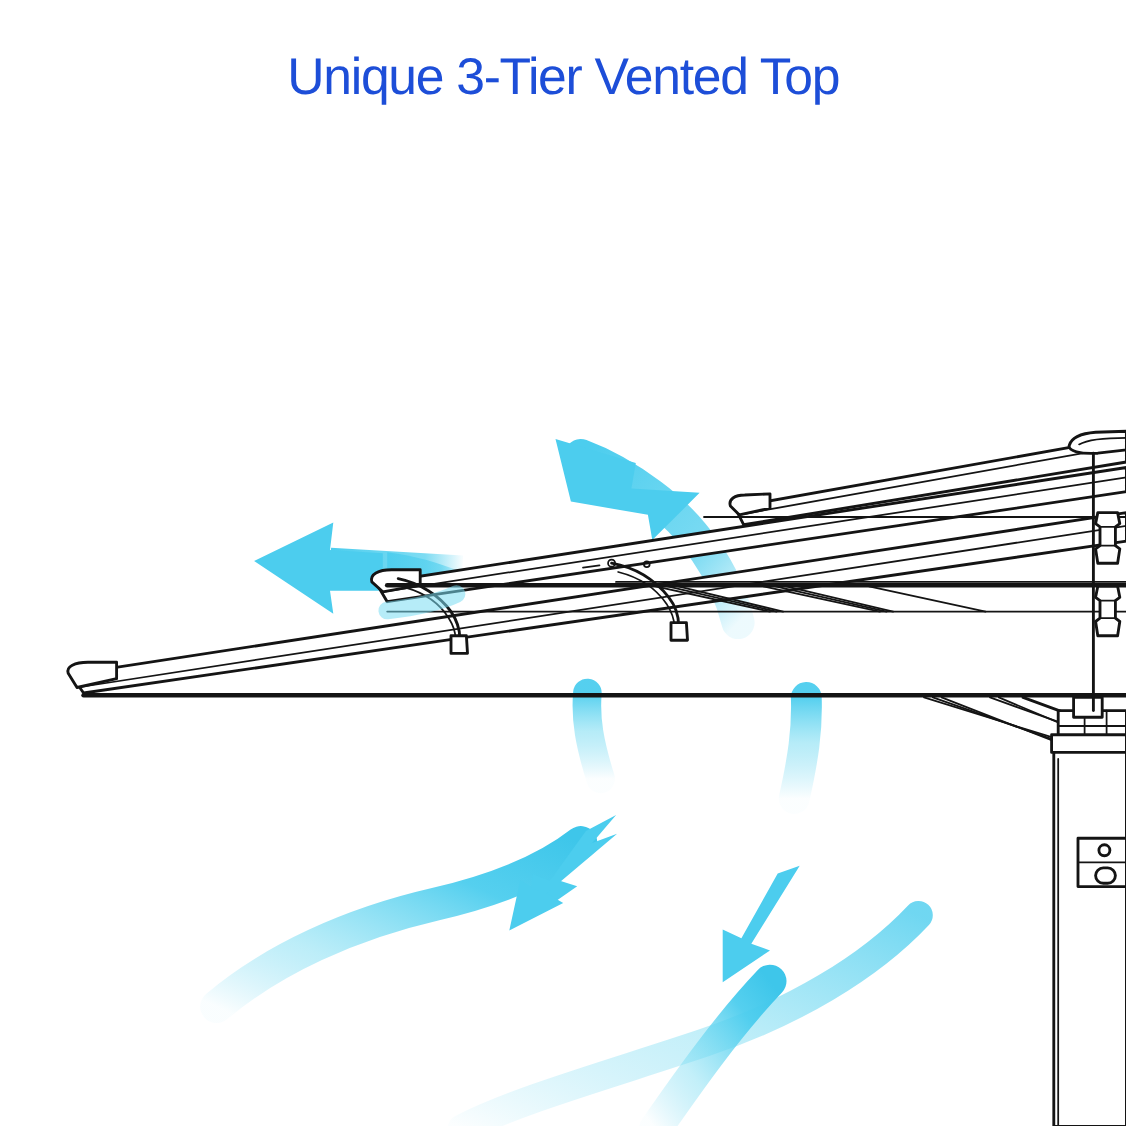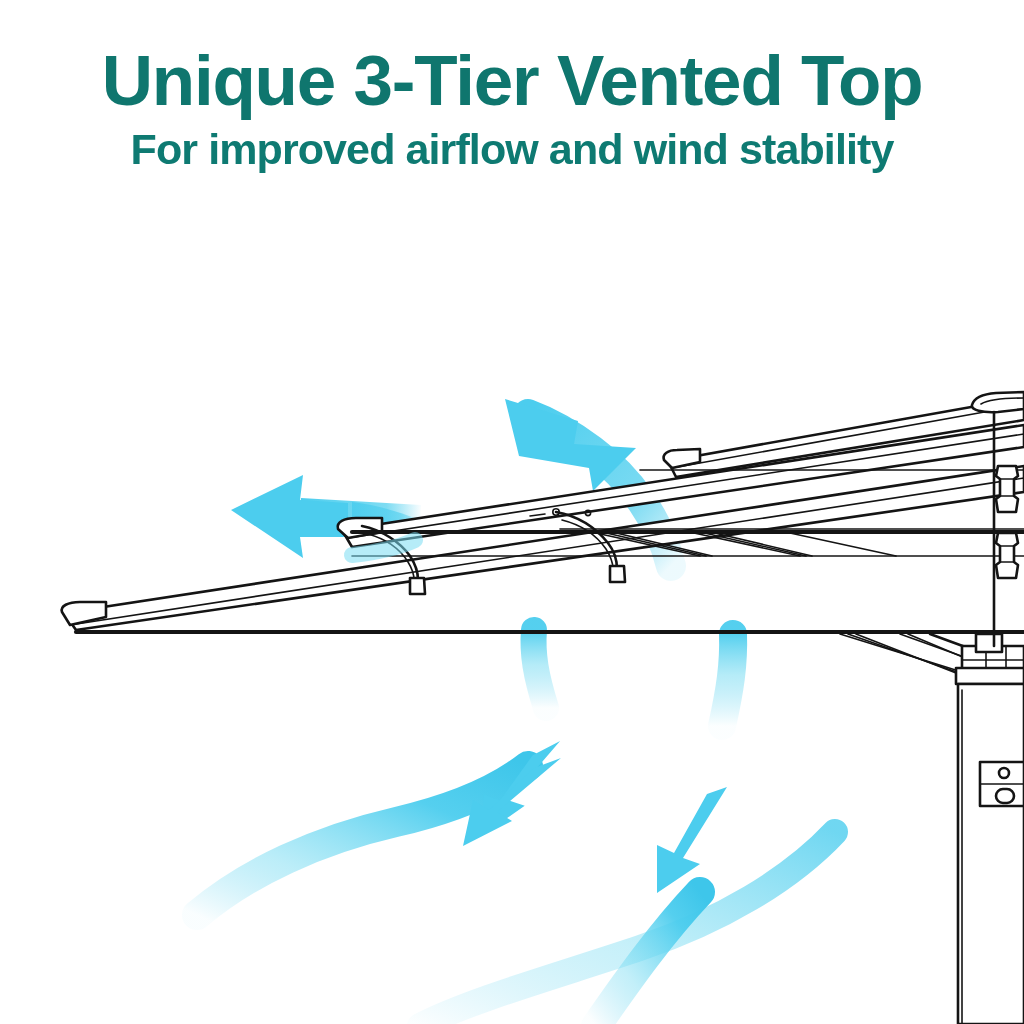--- a/index.html
+++ b/index.html
@@ -30,11 +30,11 @@
   }
   .headline {
     font-family: "Liberation Sans", sans-serif;
-    font-weight: 700;
-    font-size: 71px;
+    font-weight: 400;
+    font-size: 47px;
     line-height: 0.98;
     letter-spacing: -1.2px;
-    color: #0f766e;
+    color: #1d4ed8;
     margin: 0;
     white-space: nowrap;
   }

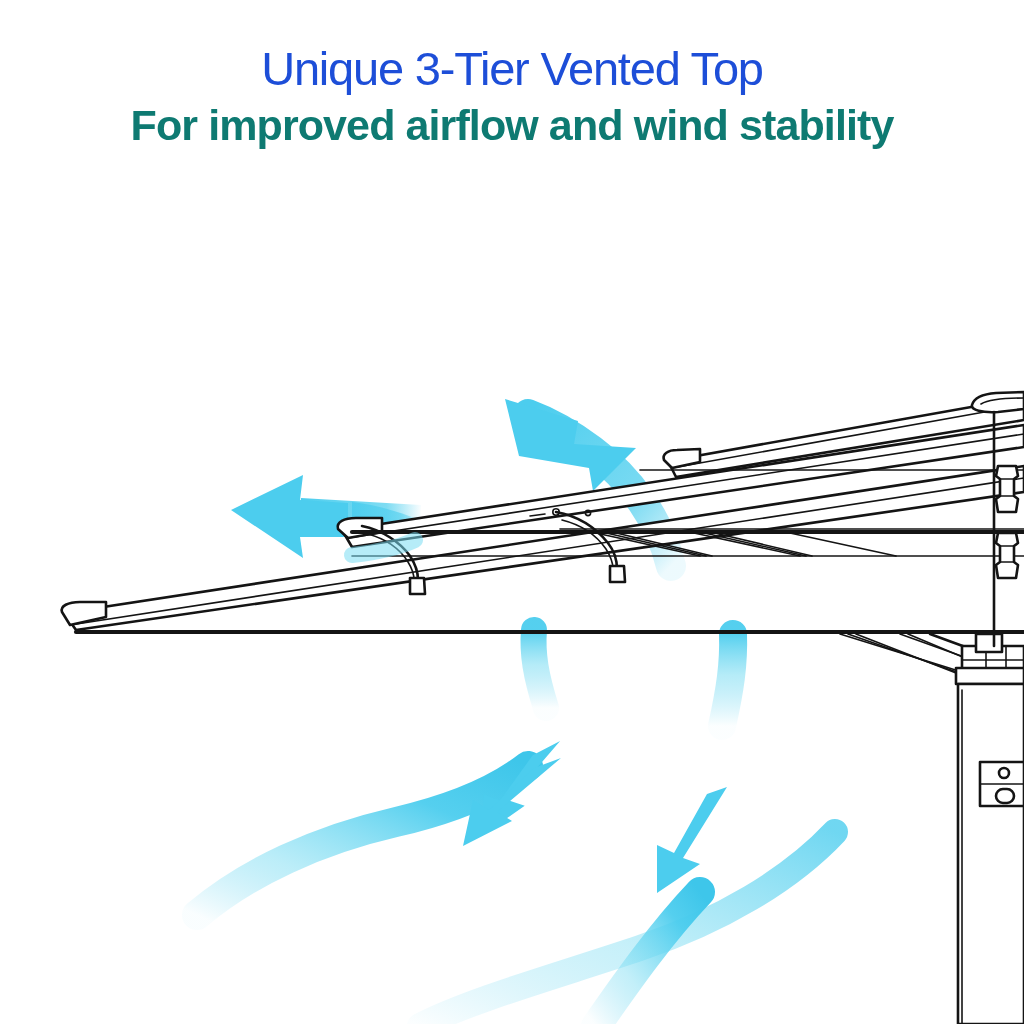--- a/index.html
+++ b/index.html
@@ -75,7 +75,6 @@
 
   <div class="header-block">
     <h1 class="headline">Unique 3-Tier Vented Top</h1>
-    <p class="subhead">For improved airflow and wind stability</p>
   </div>
 
   <svg id="illus" viewBox="0 0 1024 1024">

